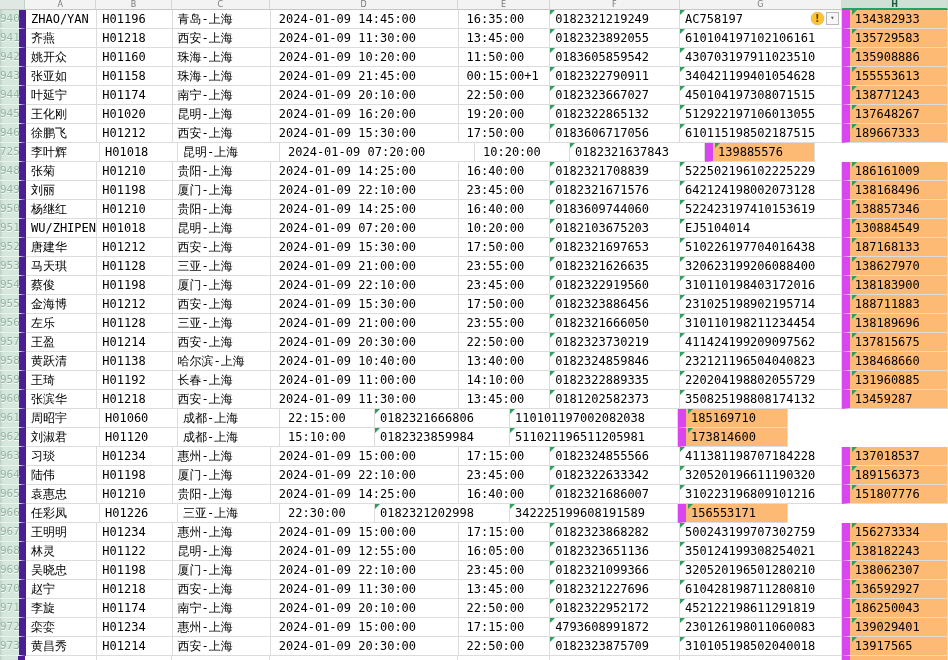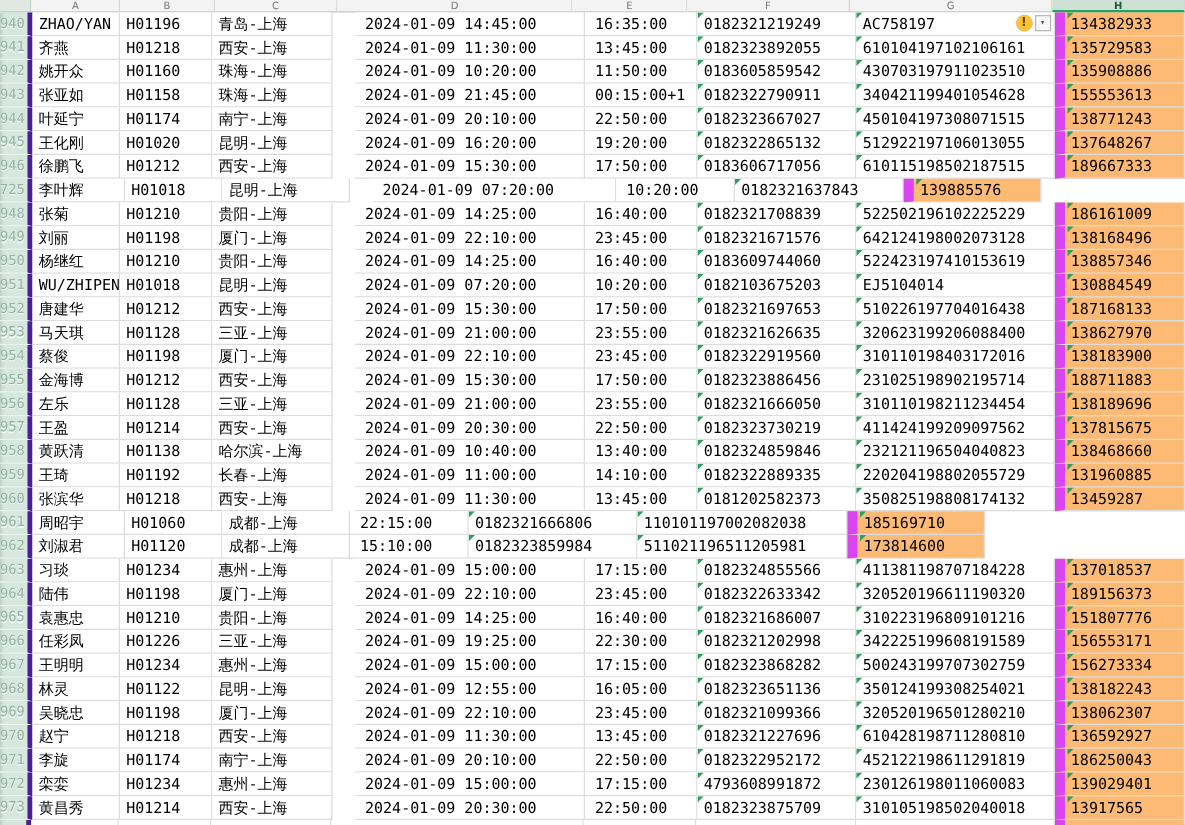--- a/index.html
+++ b/index.html
@@ -22,7 +22,7 @@
   .w-e{width:95px;}.w-f{width:135px;}.w-g{width:168px;}.w-h{width:110px;}
   
   .row{display:flex;height:19px;}
-  .rowhdr{box-sizing:border-box;background:#d6e8dd;border-right:4px solid #4c1d95;
+  .rowhdr{box-sizing:border-box;background:#d6e8dd;border-right:7px solid #4c1d95;
     border-bottom:1px solid #e9f4ee;font-size:11px;line-height:18px;text-align:right;
     padding-right:3px;color:#93b2a2;text-shadow:0 1px 0 rgba(255,255,255,.85);
     box-shadow:inset 3px 0 3px -2px rgba(120,140,130,.35);}

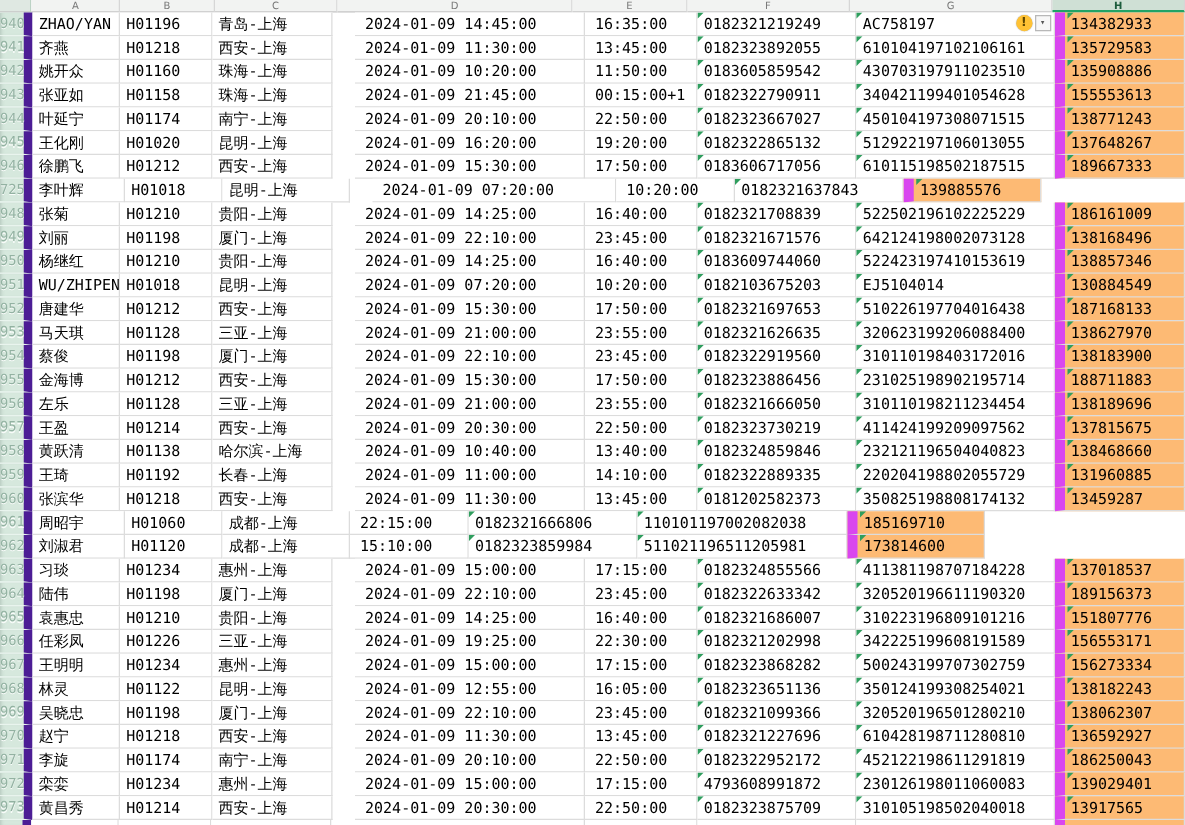--- a/index.html
+++ b/index.html
@@ -29,7 +29,7 @@
   .cell{position:relative;box-sizing:border-box;border-right:1px solid #dcdcdc;
     border-bottom:1px solid #dcdcdc;font-size:12px;line-height:18px;padding-left:5px;
     white-space:nowrap;overflow:hidden;color:#000;background:#fff;}
-  .cell.c-d{padding-left:8px;margin-left:18px;}
+  .cell.c-d{padding-left:8px;}
   .cell.c-e{padding-left:8px;}
   .cell.sel{background:#fdba74;border-left:8px solid #d946ef;padding-left:5px;}
   .tri{position:absolute;top:0;left:0;width:0;height:0;

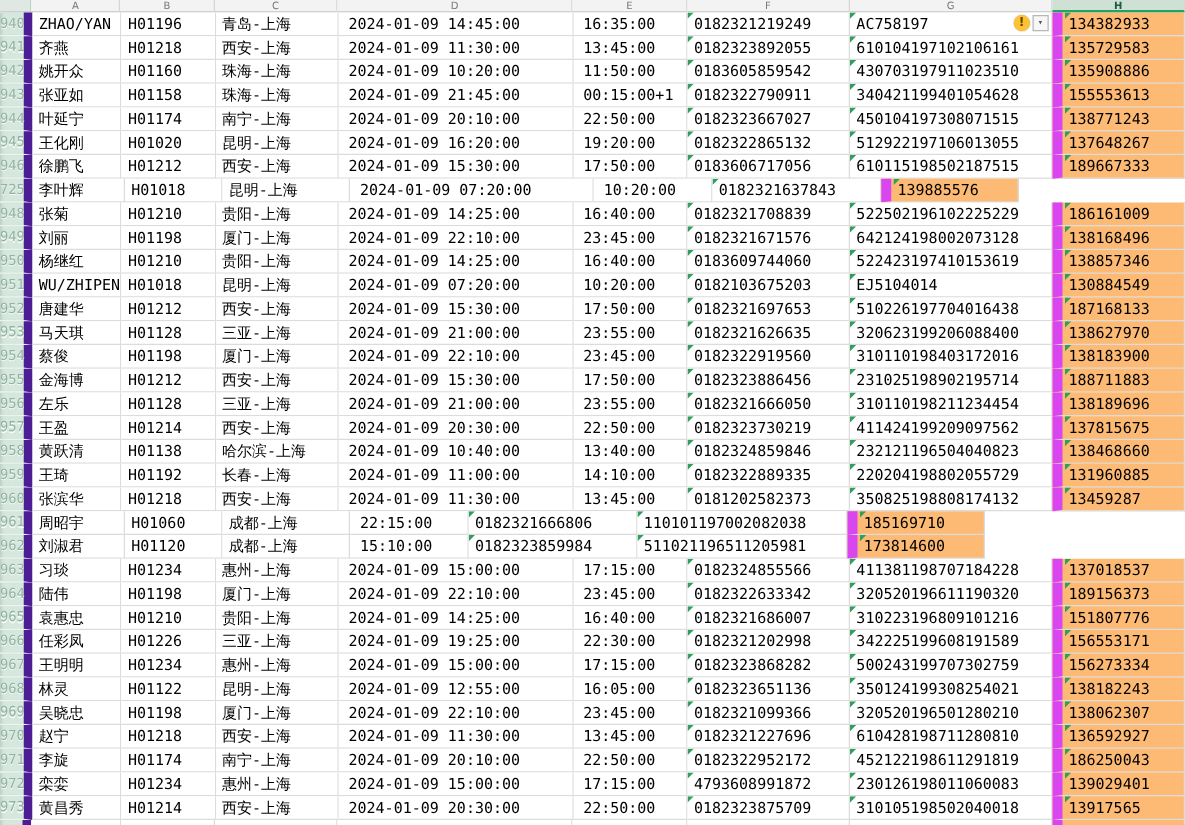--- a/index.html
+++ b/index.html
@@ -353,7 +353,6 @@
         <div class="cell w-a c-a">任彩凤</div>
         <div class="cell w-b c-b">H01226</div>
         <div class="cell w-c c-c">三亚-上海</div>
-        <div class="cell w-d c-d">2024-01-09 19:25:00</div>
         <div class="cell w-e c-e">22:30:00</div>
         <div class="cell w-f c-f">0182321202998<span class="tri"></span></div>
         <div class="cell w-g c-g">342225199608191589<span class="tri"></span></div>

